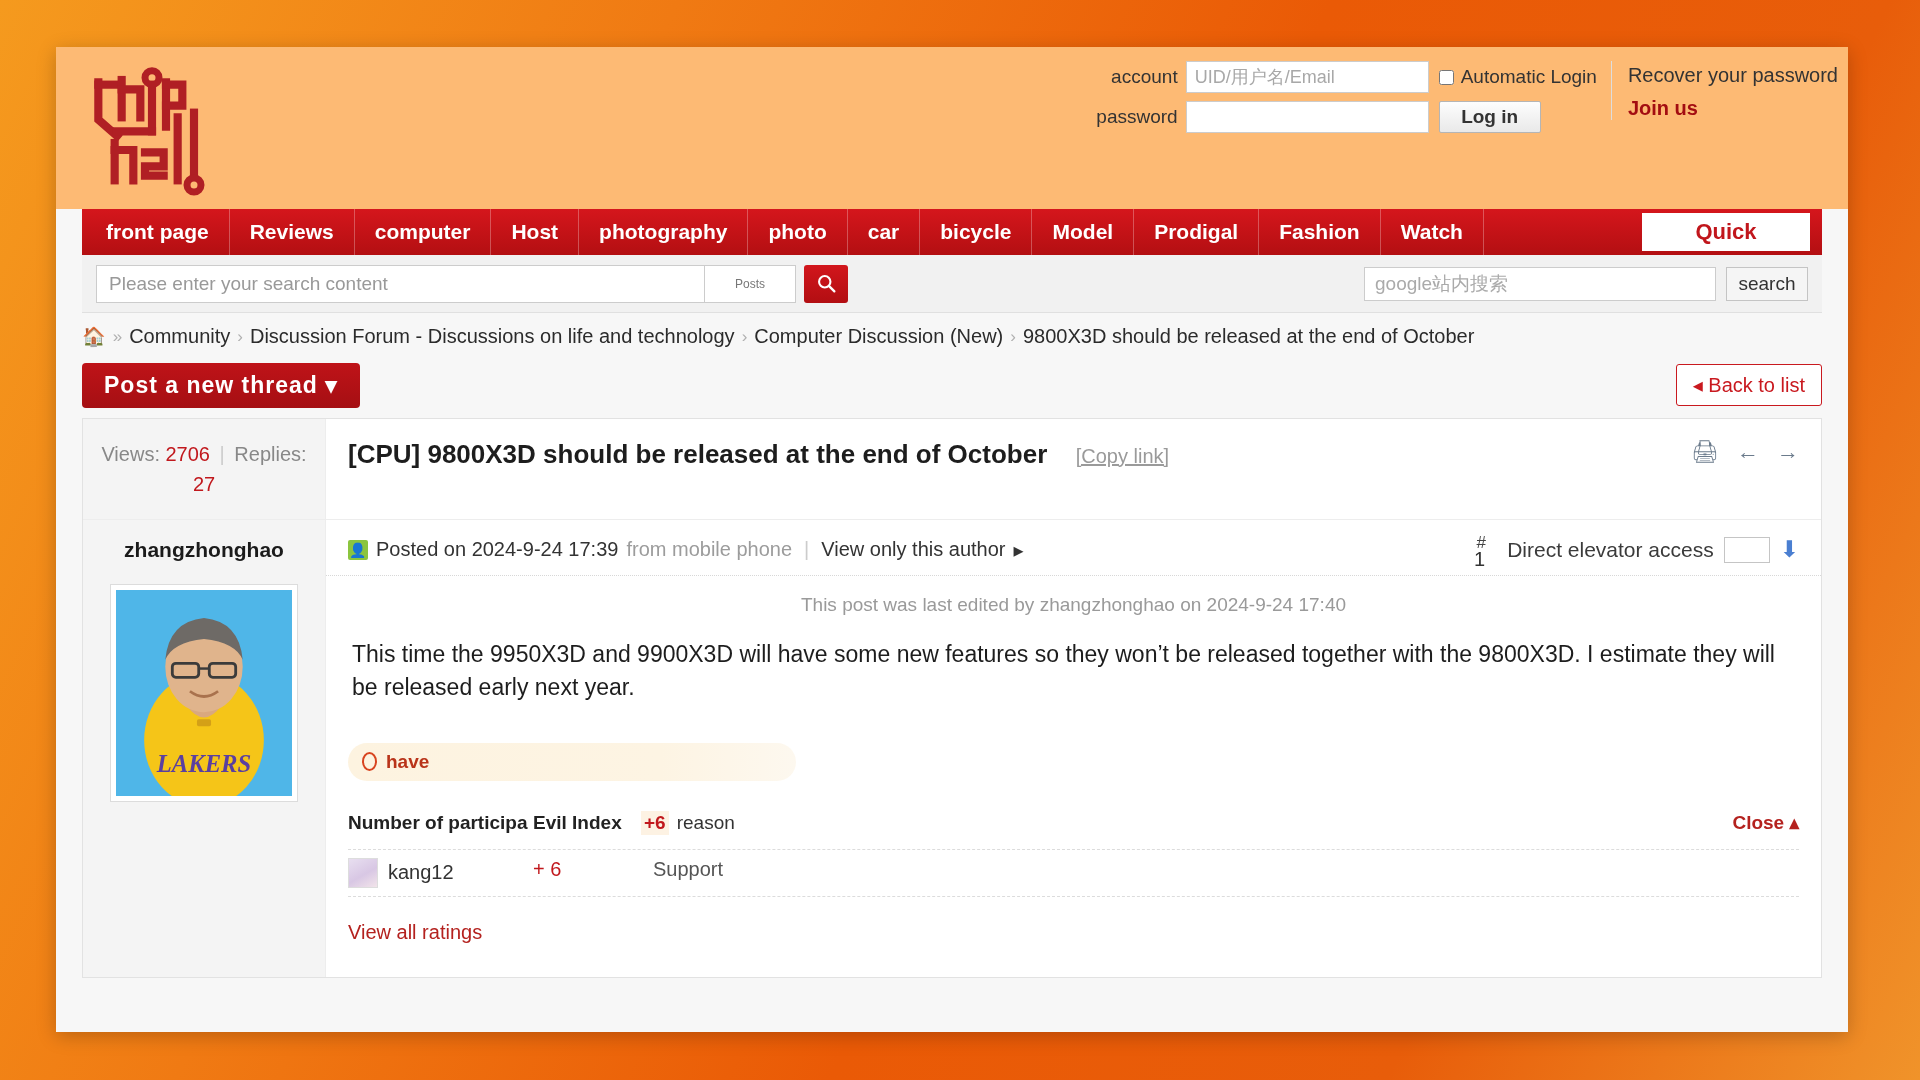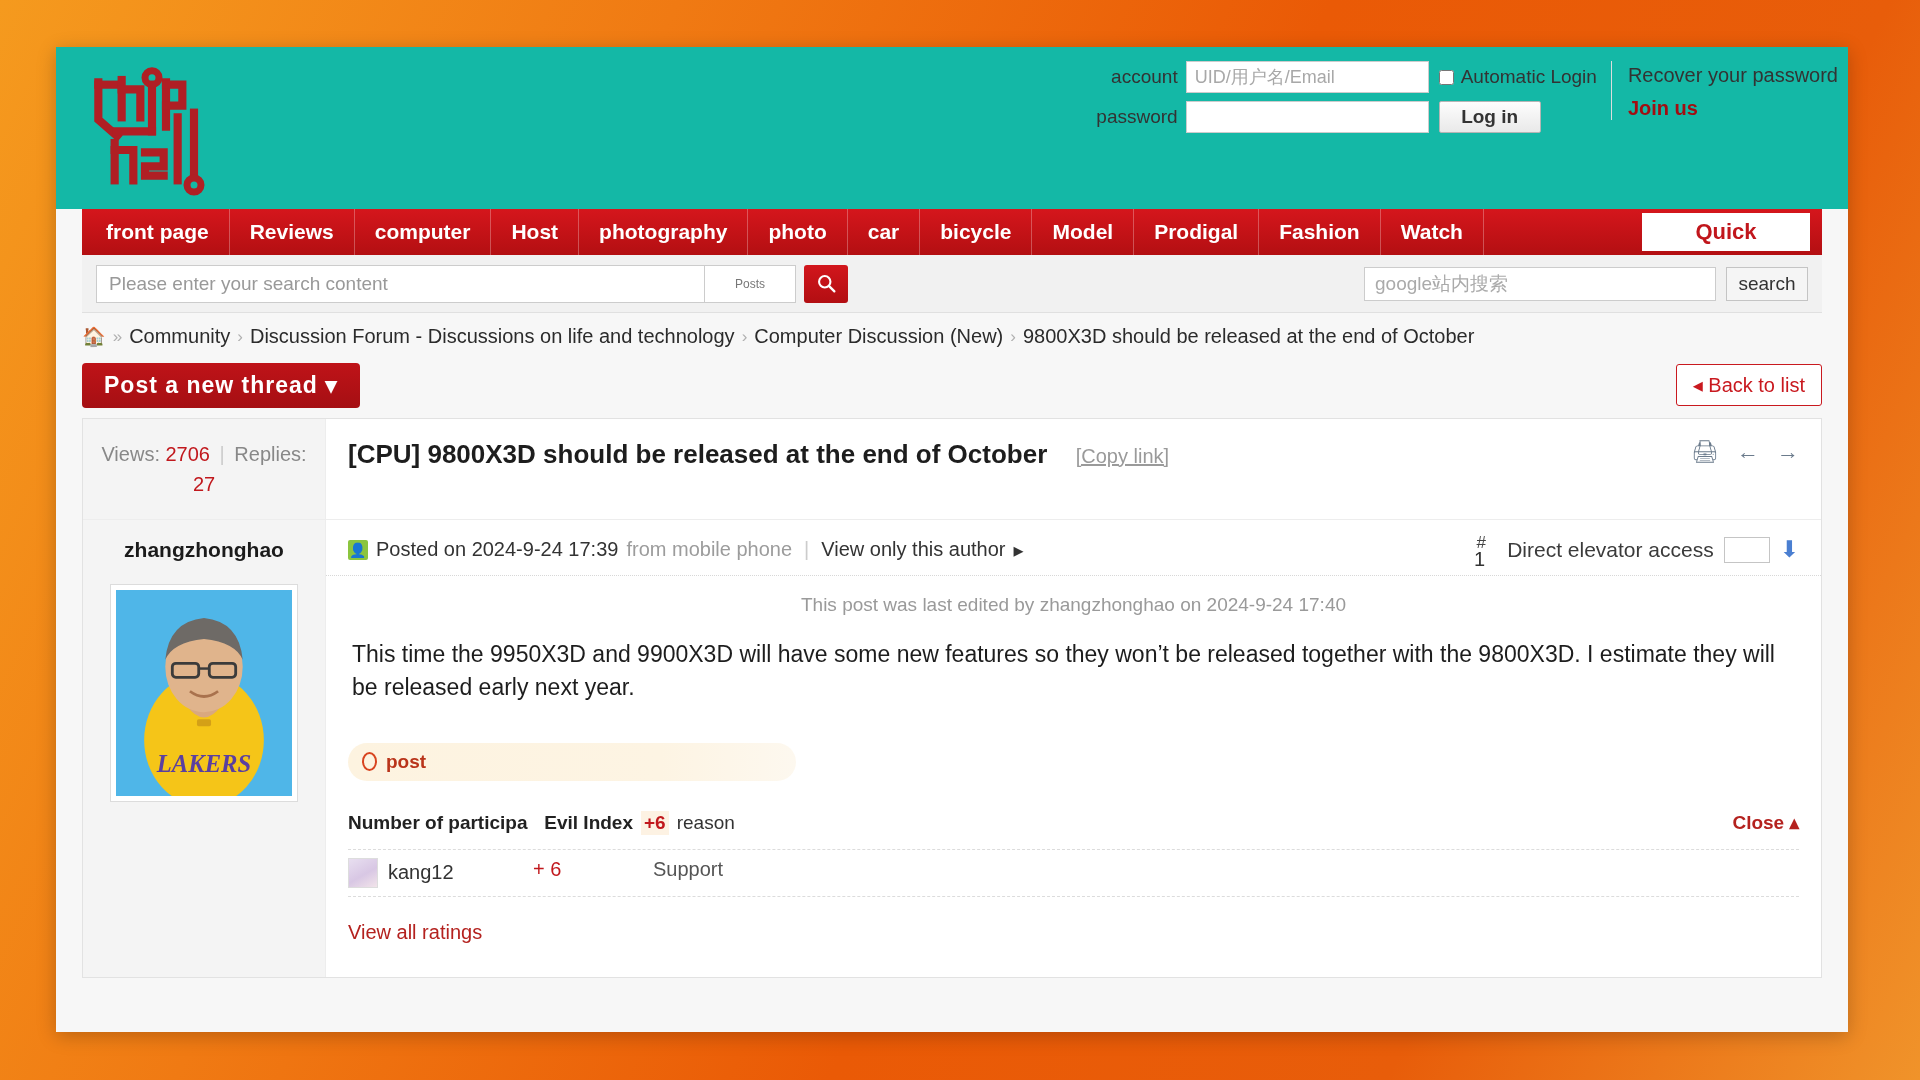--- a/index.html
+++ b/index.html
@@ -22,7 +22,7 @@
     overflow: hidden;
   }
   
-  #header { position: relative; height: 162px; background: #14b8a6; }
+  #header { position: relative; height: 162px; background: #fdba74; }
   #logo {
     position: absolute; left: 26px; top: 12px;
     width: 140px; height: 140px;

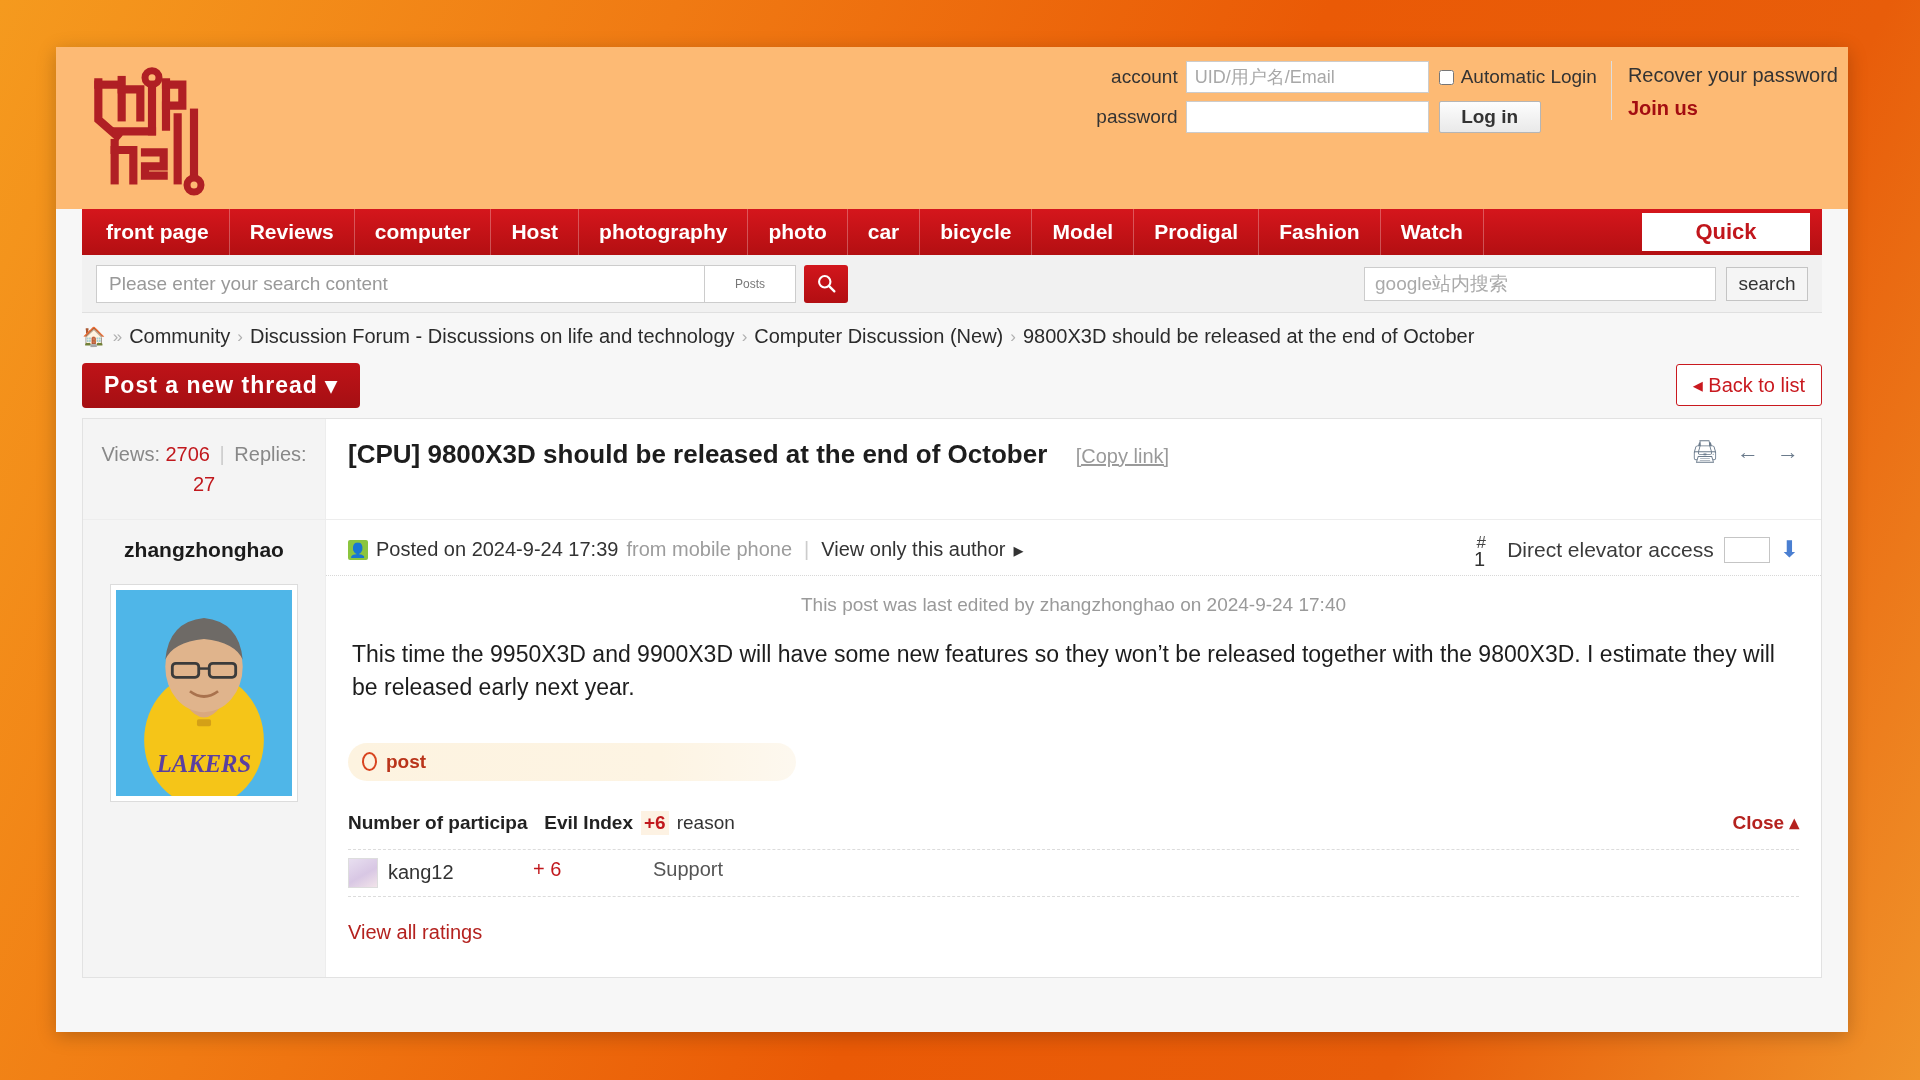--- a/index.html
+++ b/index.html
@@ -469,7 +469,7 @@
 
         <div id="score-pill">
           <span class="score-circle"></span>
-          <span>post</span>
+          <span>have</span>
         </div>
 
         <div id="ratings">

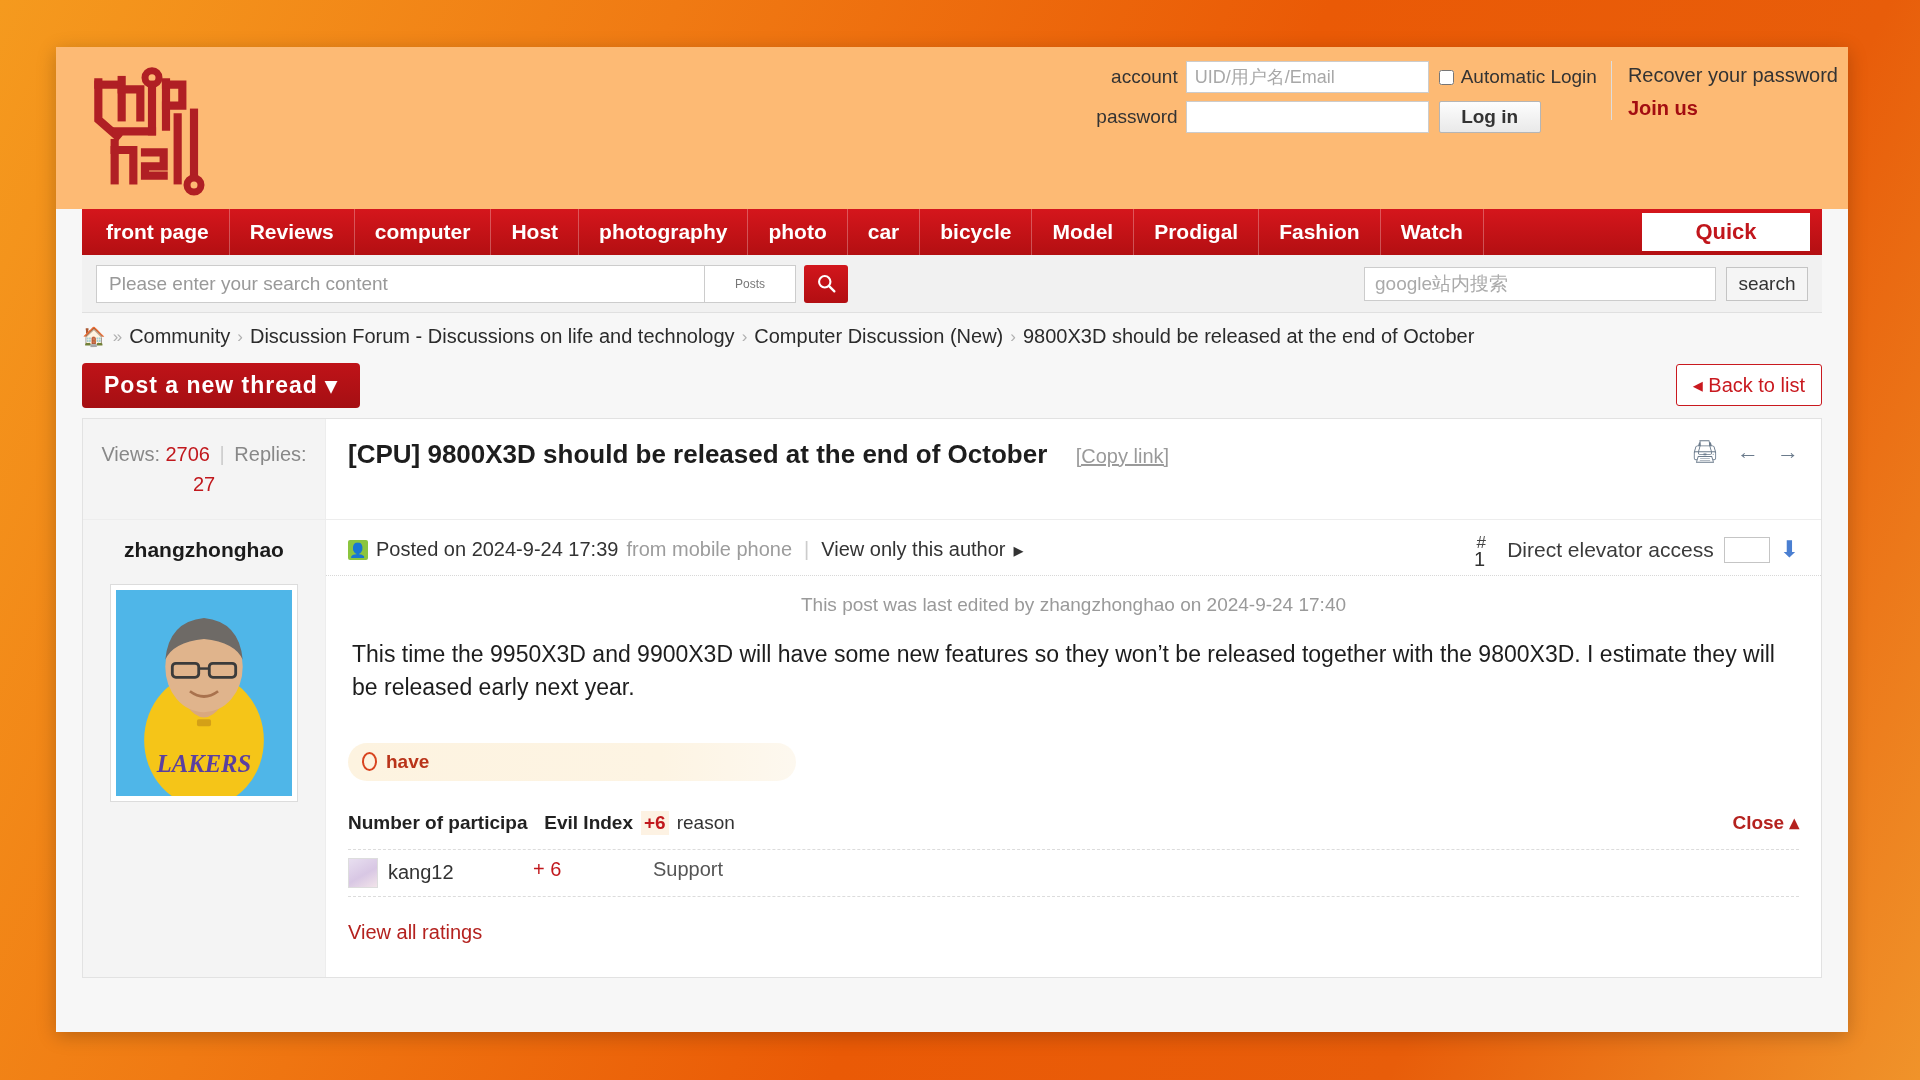--- a/index.html
+++ b/index.html
@@ -257,7 +257,7 @@
     position: relative;
   }
   .rh-part { width: 185px; overflow: hidden; white-space: nowrap; }
-  .rh-evil { width: 100px; white-space: nowrap; text-align: right; }
+  .rh-evil { width: 100px; white-space: nowrap; }
   .rh-plus { color: #c1181d; margin-left: 8px; background: #fdf2e3; padding: 1px 3px; }
   .rh-reason { margin-left: 8px; font-weight: normal; color: #333; }
   .rate-close {

